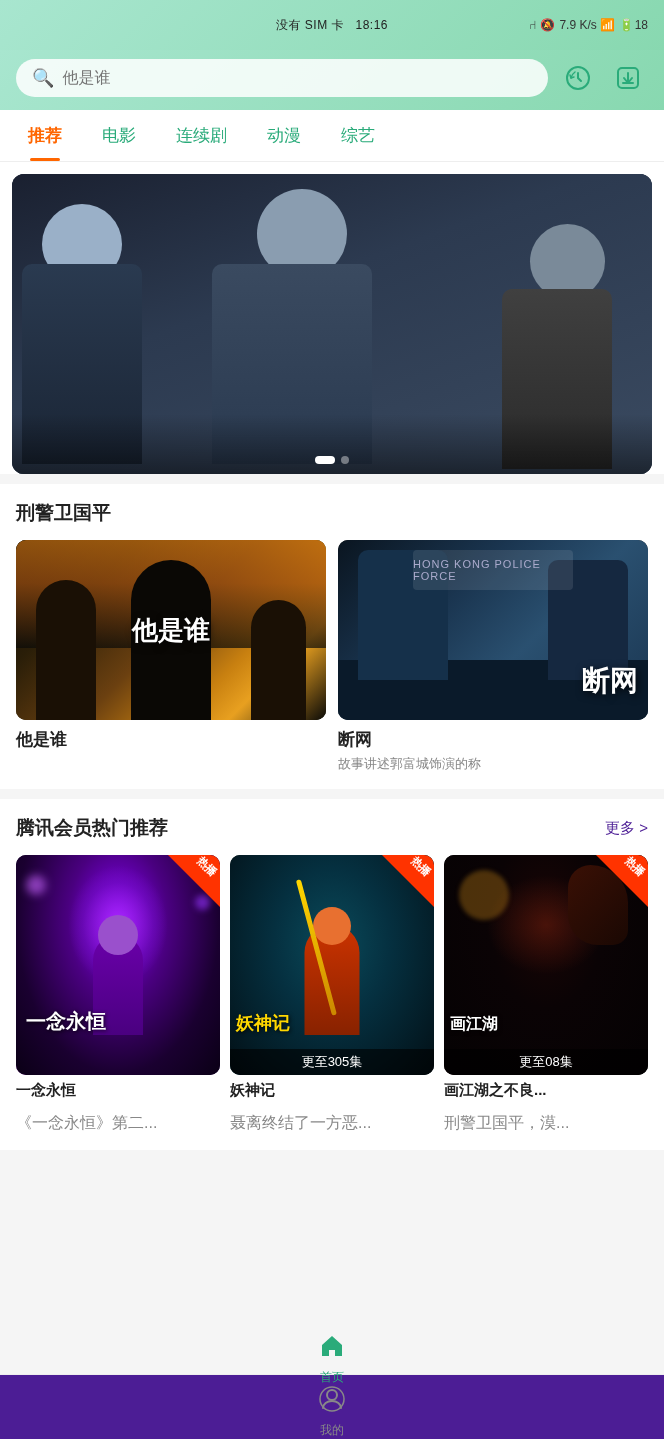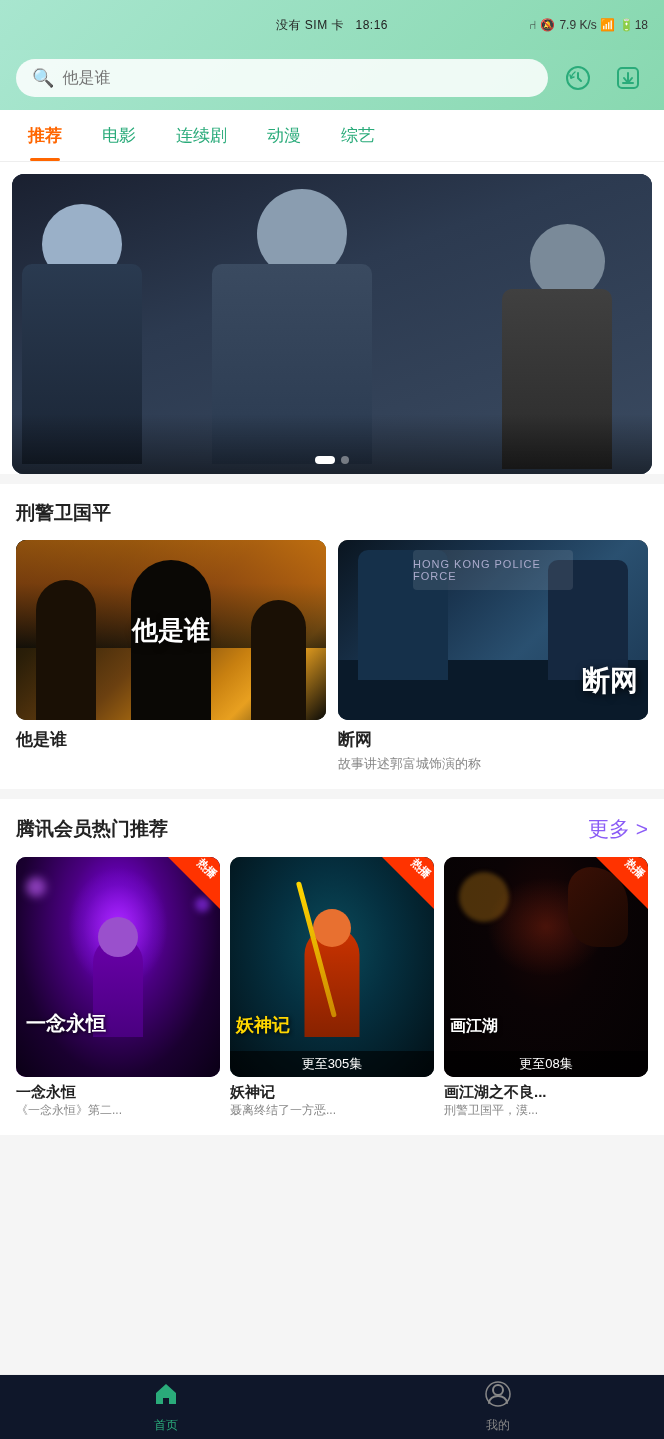--- a/index.html
+++ b/index.html
@@ -168,8 +168,8 @@
       color: #222;
     }
     .section-more {
-      font-size: 21px;
-      color: #8b5cf6;
+      font-size: 15px;
+      color: #4c1d95;
       cursor: pointer;
     }
 

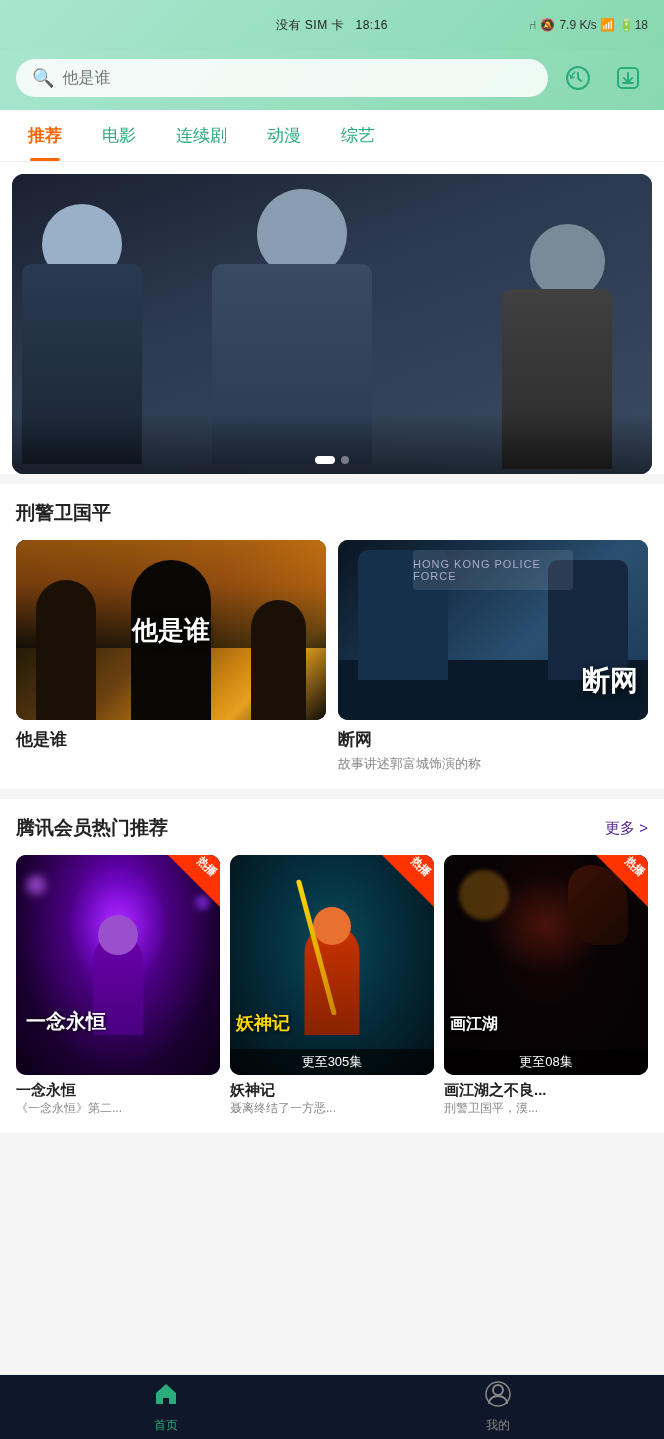--- a/index.html
+++ b/index.html
@@ -326,9 +326,9 @@
       text-overflow: ellipsis;
     }
     .vip-card-desc {
-      font-size: 12px;
+      font-size: 16px;
       color: #888;
-      margin-top: 0;
+      margin-top: 13px;
       white-space: nowrap;
       overflow: hidden;
       text-overflow: ellipsis;

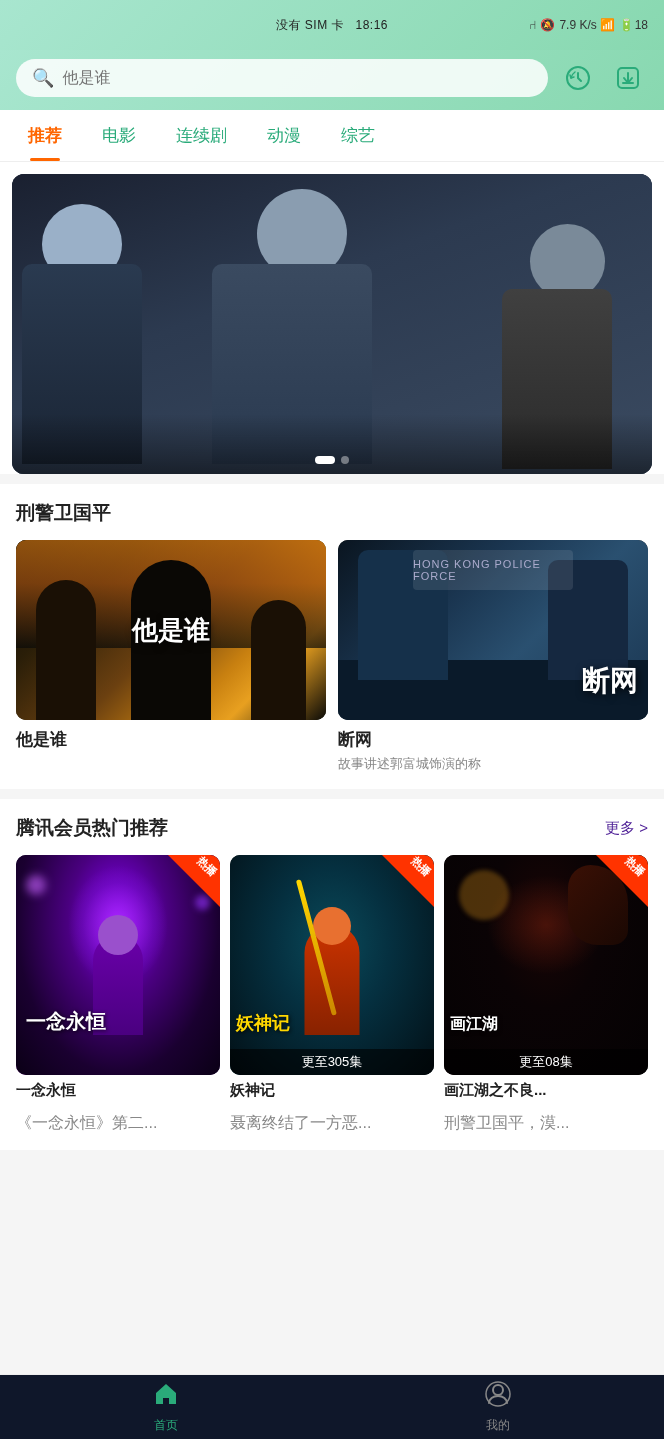--- a/index.html
+++ b/index.html
@@ -370,11 +370,12 @@
       left: 0;
       width: 664px;
       height: 65px;
-      background: #0f172a;
+      background: #4c1d95;
       border-top: 1px solid #eee;
       display: flex;
       align-items: center;
-      justify-content: space-between;
+      justify-content: flex-end;
+      flex-direction: column;
     }
     .bottom-nav-item {
       display: flex;

